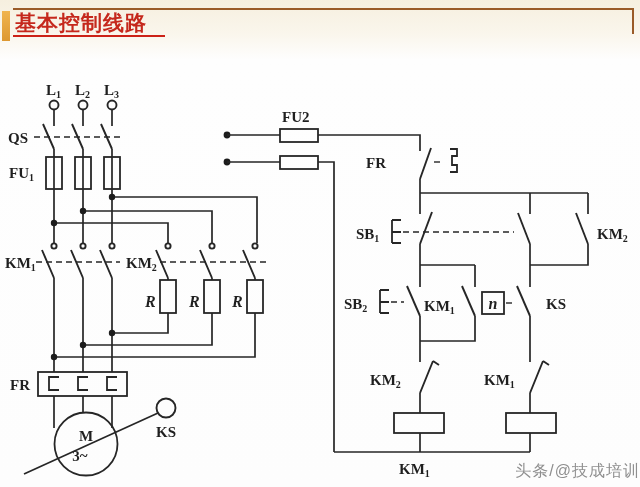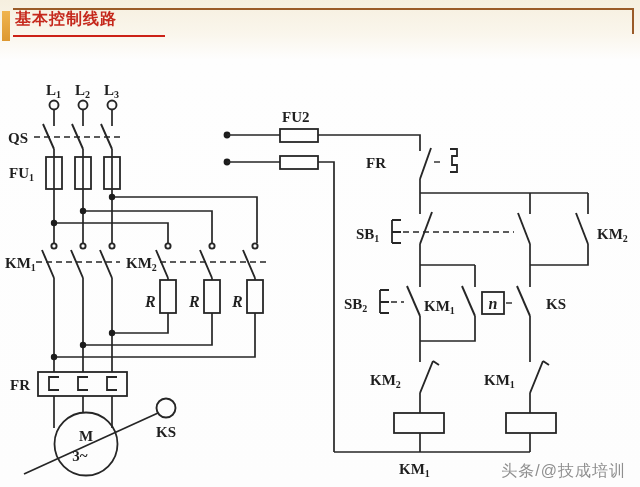--- a/index.html
+++ b/index.html
@@ -10,7 +10,7 @@
   .top-rule-tick{position:absolute;left:632px;top:8px;width:2px;height:26px;background:#9a5b28;}
   .accent-bar{position:absolute;left:2px;top:11px;width:8px;height:30px;
               background:linear-gradient(180deg,#f0b44e,#dd9831);}
-  .page-title{position:absolute;left:15px;top:9px;font-size:16px;font-weight:bold;
+  .page-title{position:absolute;left:15px;top:9px;font-size:21px;font-weight:bold;
               color:#c5281c;letter-spacing:1px;}
   .title-underline{position:absolute;left:13px;top:35px;width:152px;height:2px;background:#cc2217;}
   .page-subtitle{position:absolute;left:57px;top:42px;font-size:23px;font-weight:bold;

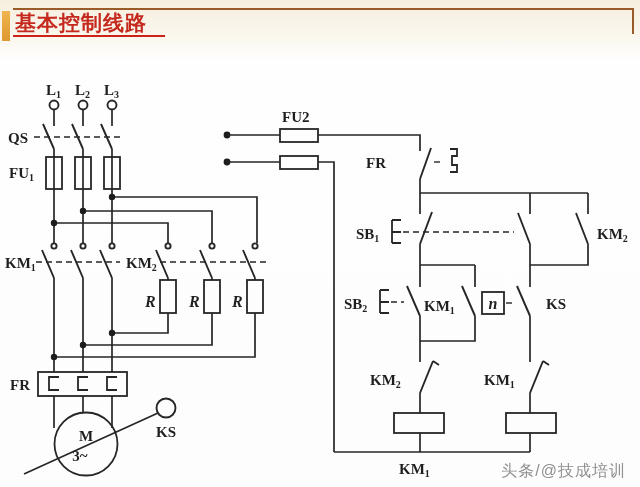--- a/index.html
+++ b/index.html
@@ -26,7 +26,7 @@
   .boxsym{stroke:#262626;stroke-width:1.8;fill:none;}
   .dot{fill:#1c1c1c;stroke:none;}
   .term{stroke:#262626;stroke-width:1.9;fill:#fdfdfd;}
-  .watermark{position:absolute;right:14px;bottom:5px;font-size:16px;color:#8f8f8f;
+  .watermark{position:absolute;right:0;bottom:5px;font-size:16px;color:#8f8f8f;
              font-family:"Liberation Sans","DejaVu Sans",sans-serif;letter-spacing:1px;}
 </style>
 </head>

